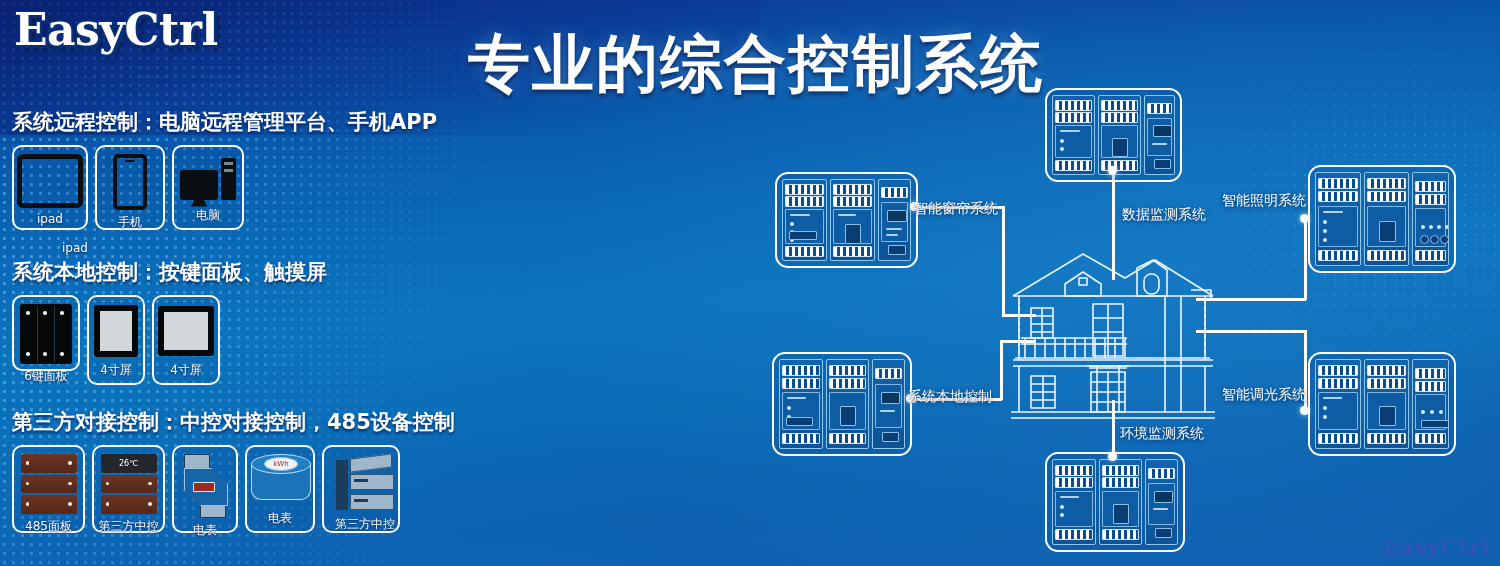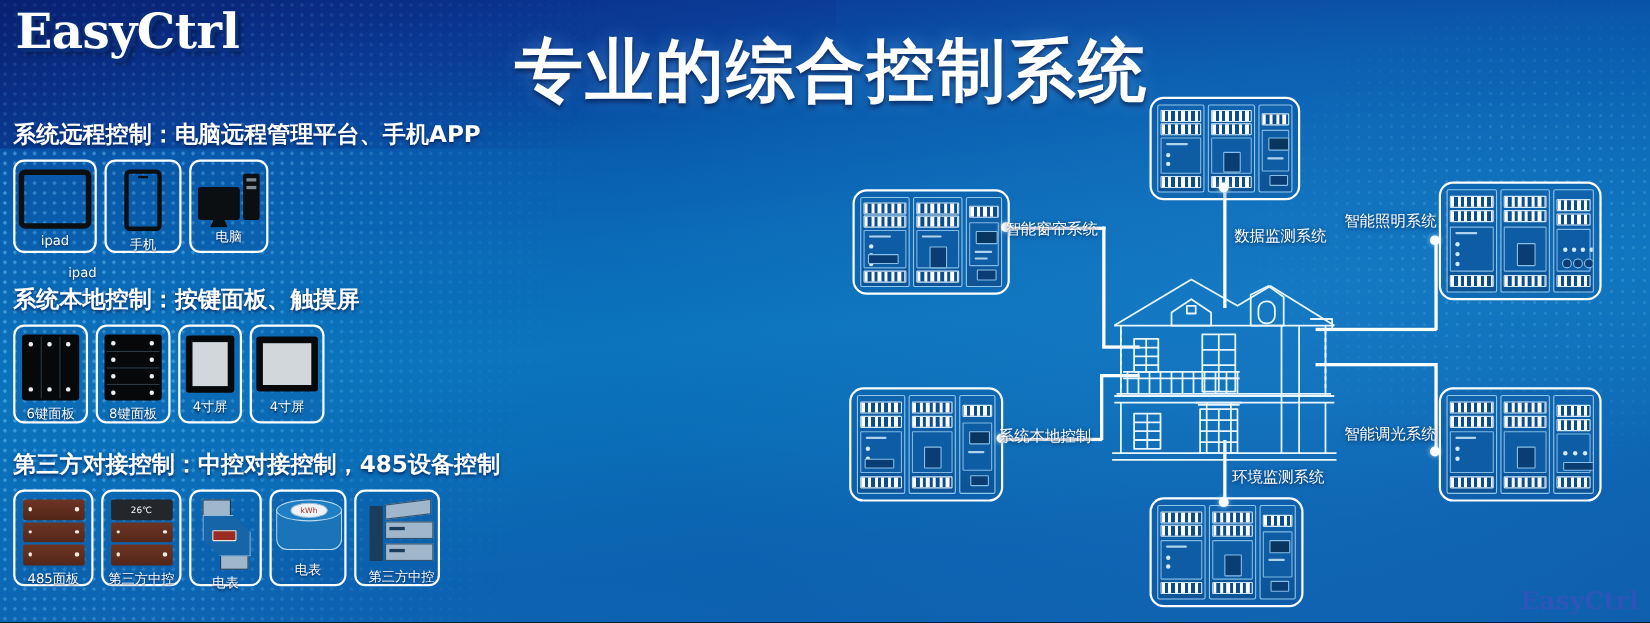--- a/index.html
+++ b/index.html
@@ -188,7 +188,7 @@
     <div class="sec-head">系统本地控制：按键面板、触摸屏</div>
     <div class="cards">
 
-      <div class="card" style="width:68px;height:90px;">
+      <div class="card" style="width:68px;height:76px;">
         <div class="art">
           <div class="pnl" style="width:52px;height:60px;">
             <div class="ln" style="left:17px;top:2px;width:1px;height:56px;"></div>

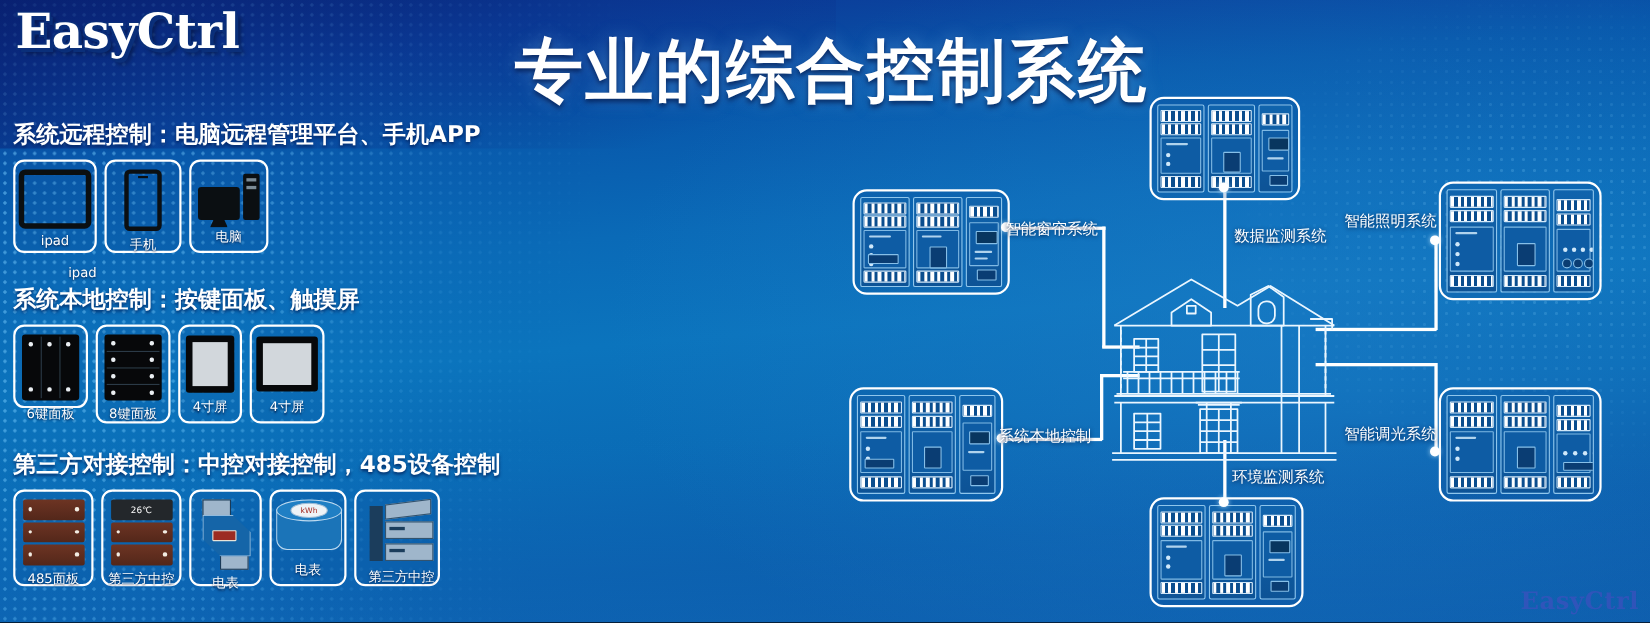--- a/index.html
+++ b/index.html
@@ -204,24 +204,6 @@
         <div class="cap">6键面板</div>
       </div>
 
-      <div class="card" style="width:68px;height:90px;">
-        <div class="art">
-          <div class="pnl" style="width:52px;height:60px;">
-            <div class="ln" style="left:2px;top:15px;width:48px;height:1px;"></div>
-            <div class="ln" style="left:2px;top:30px;width:48px;height:1px;"></div>
-            <div class="ln" style="left:2px;top:45px;width:48px;height:1px;"></div>
-            <div class="dot" style="left:6px;top:6px;"></div>
-              <div class="dot" style="left:41px;top:6px;"></div>
-            <div class="dot" style="left:6px;top:21px;"></div>
-              <div class="dot" style="left:41px;top:21px;"></div>
-            <div class="dot" style="left:6px;top:36px;"></div>
-              <div class="dot" style="left:41px;top:36px;"></div>
-            <div class="dot" style="left:6px;top:51px;"></div>
-              <div class="dot" style="left:41px;top:51px;"></div>
-          </div>
-        </div>
-        <div class="cap">8键面板</div>
-      </div>
 
       <div class="card" style="width:58px;height:90px;">
         <div class="art">

